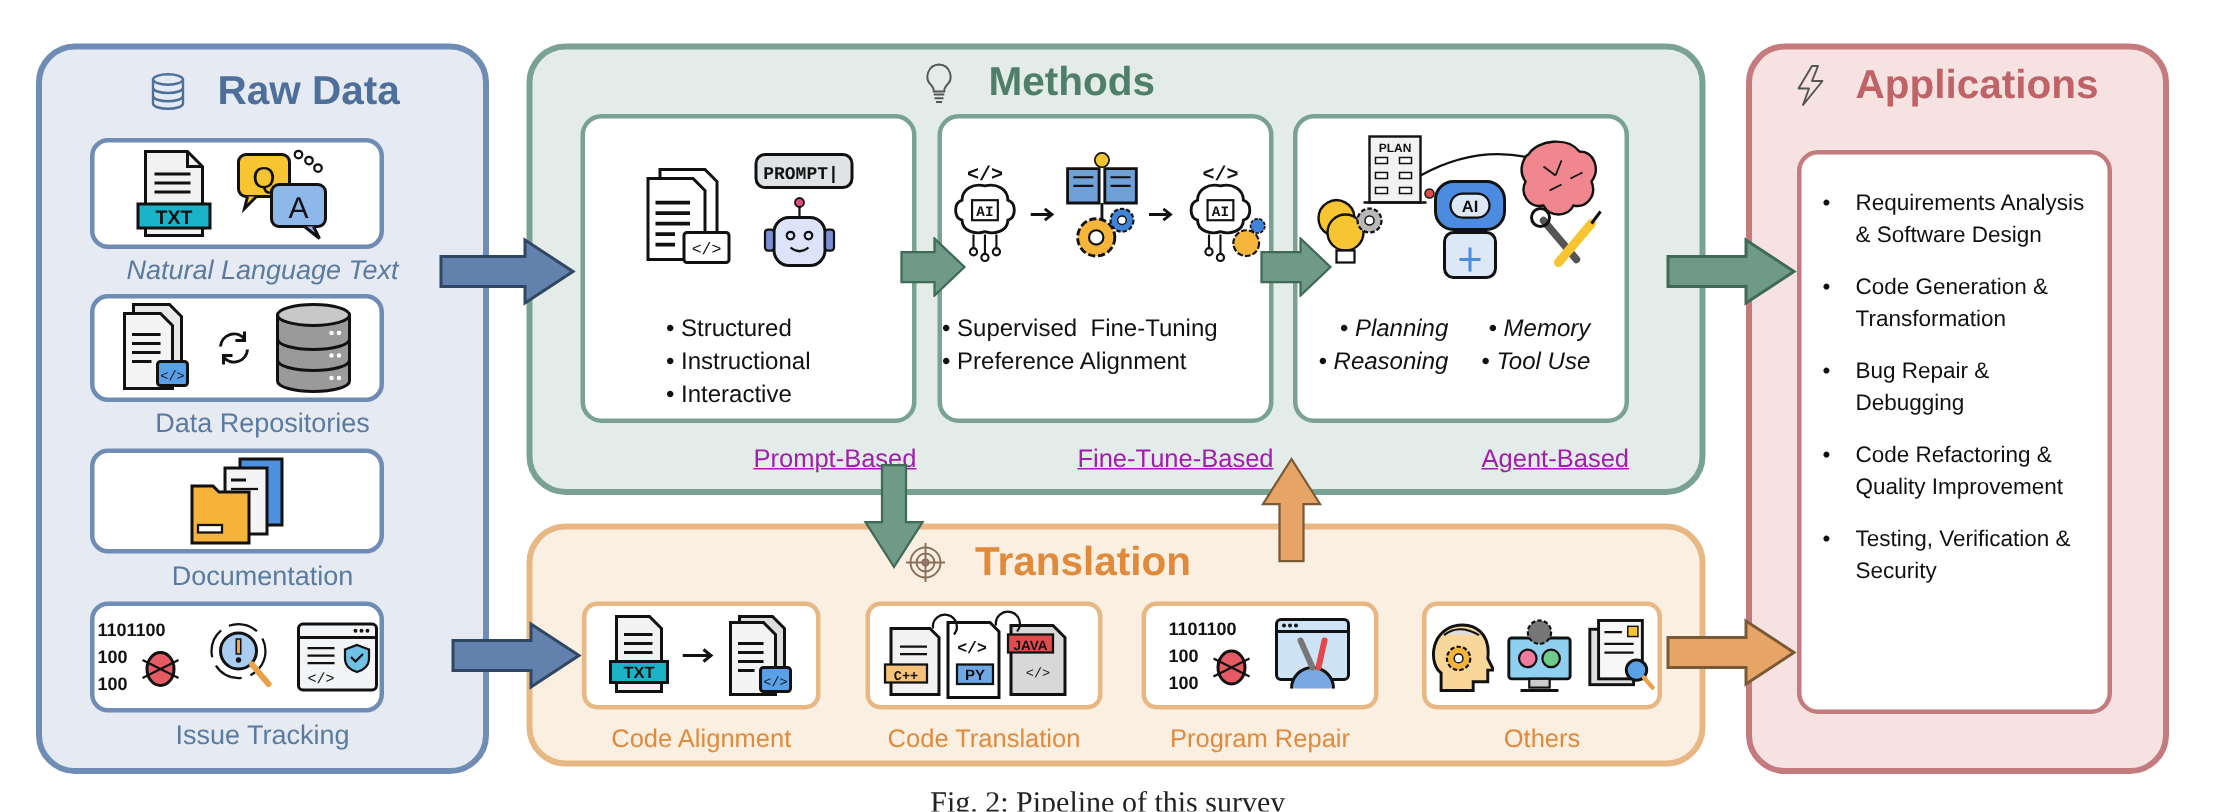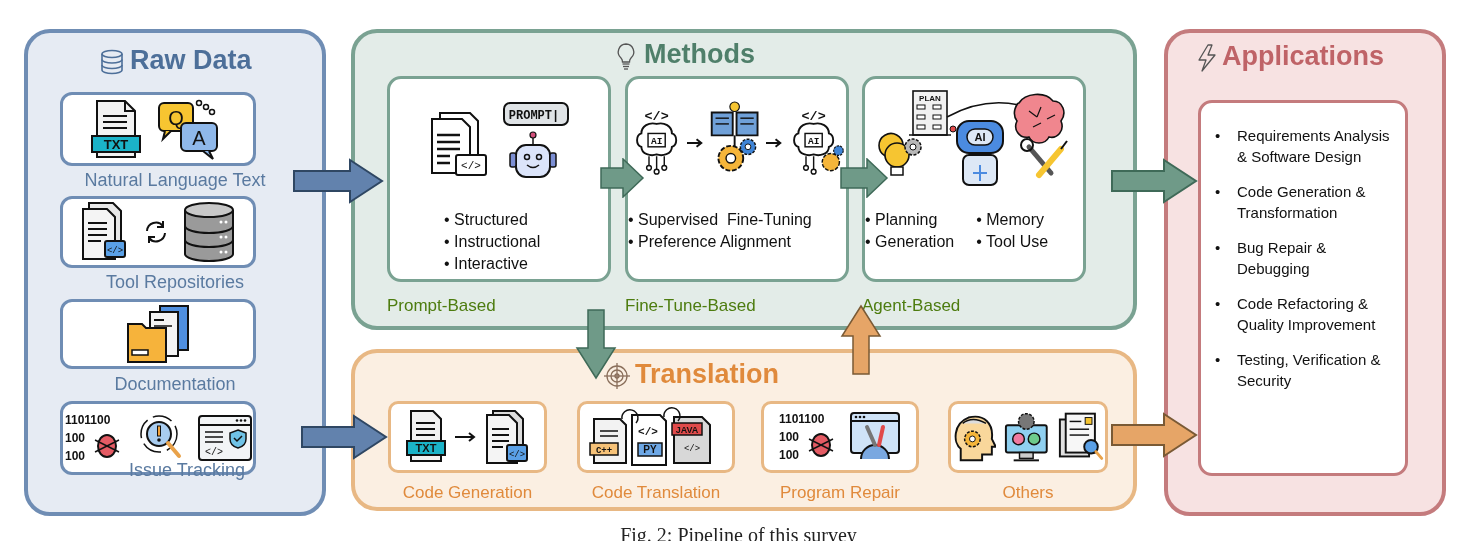--- a/index.html
+++ b/index.html
@@ -12,7 +12,7 @@
   .bench-panel { left: 351px; top: 349px; width: 786px; height: 162px; background: #fbefe2; border-color: #e8b884; }
   .apps-panel { left: 1164px; top: 29px; width: 282px; height: 487px; background: #f7e2e2; border-color: #c47b7d; }
 
-  .panel-title { position: absolute; display: flex; align-items: flex-end; gap: 4px; font-weight: bold; font-size: 27px; }
+  .panel-title { position: absolute; display: flex; align-items: center; gap: 19px; font-weight: bold; font-size: 27px; }
   .raw-title { left: 70px; top: 12px; color: #4d6f99; }
   .methods-title { left: 257px; top: 6px; color: #4f7f6a; }
   .bench-title { left: 248px; top: 6px; color: #e08a3c; }

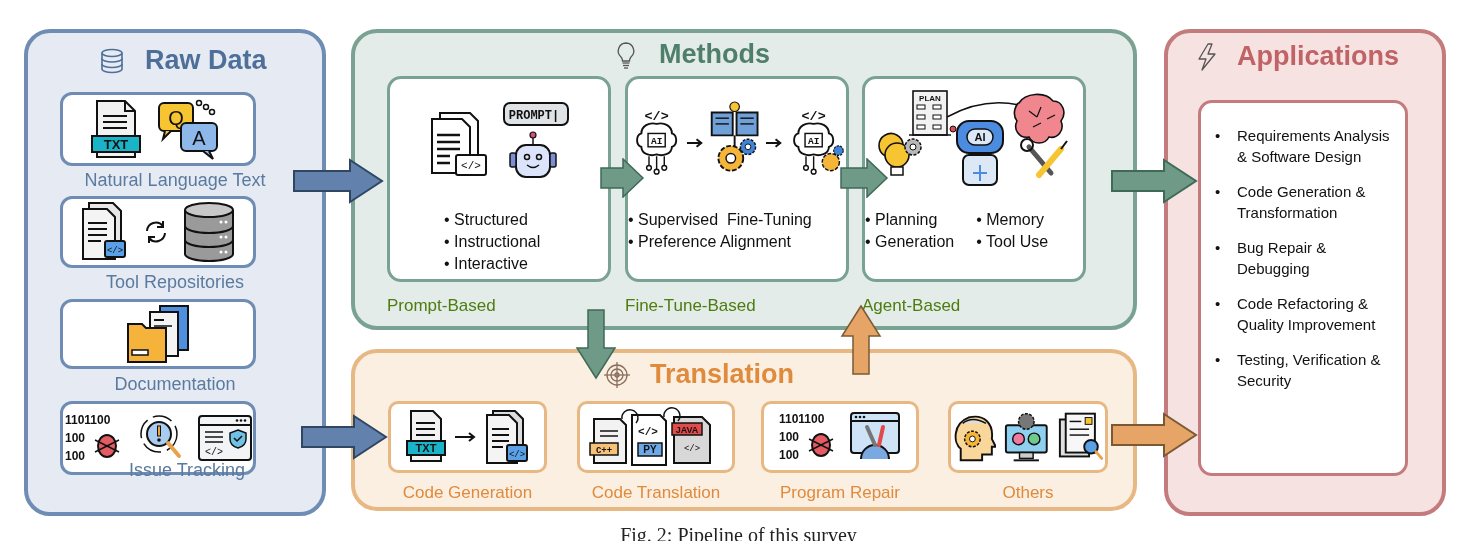--- a/index.html
+++ b/index.html
@@ -252,7 +252,7 @@
 </div>
 <div class="method-label" style="left:625px;">Fine-Tune-Based</div>
 
-<div class="method-card" style="left:862px;">
+<div class="method-card" style="left:862px;text-align:right;">
   <div class="method-icons" style="top:4px;height:118px;">
     <svg width="210" height="110" viewBox="0 0 210 110">
       <g>

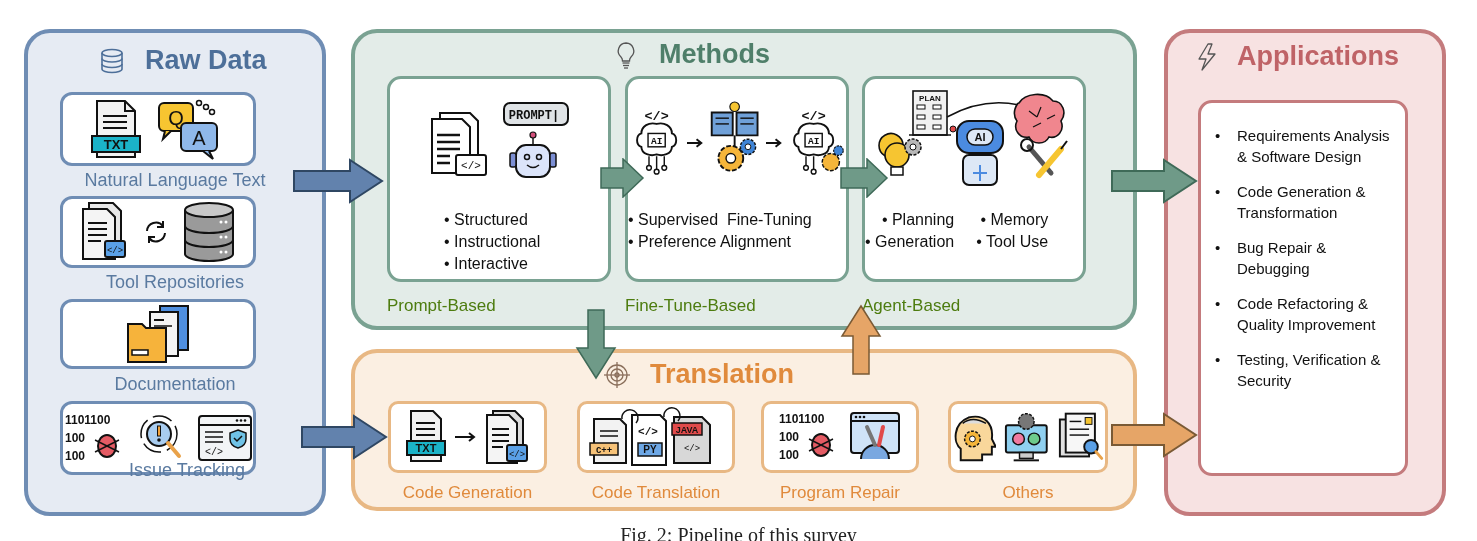--- a/index.html
+++ b/index.html
@@ -79,7 +79,7 @@
     <circle cx="57" cy="15" r="2.5" fill="none" stroke="#111" stroke-width="1.5"></circle>
   </svg>
 </div>
-<div class="raw-label" style="top:170px;">Natural Language Text</div>
+<div class="raw-label" style="top:170px;font-style:italic;">Natural Language Text</div>
 
 <div class="raw-card" style="top:196px;height:72px;">
   <svg width="52" height="62" viewBox="0 0 52 62">

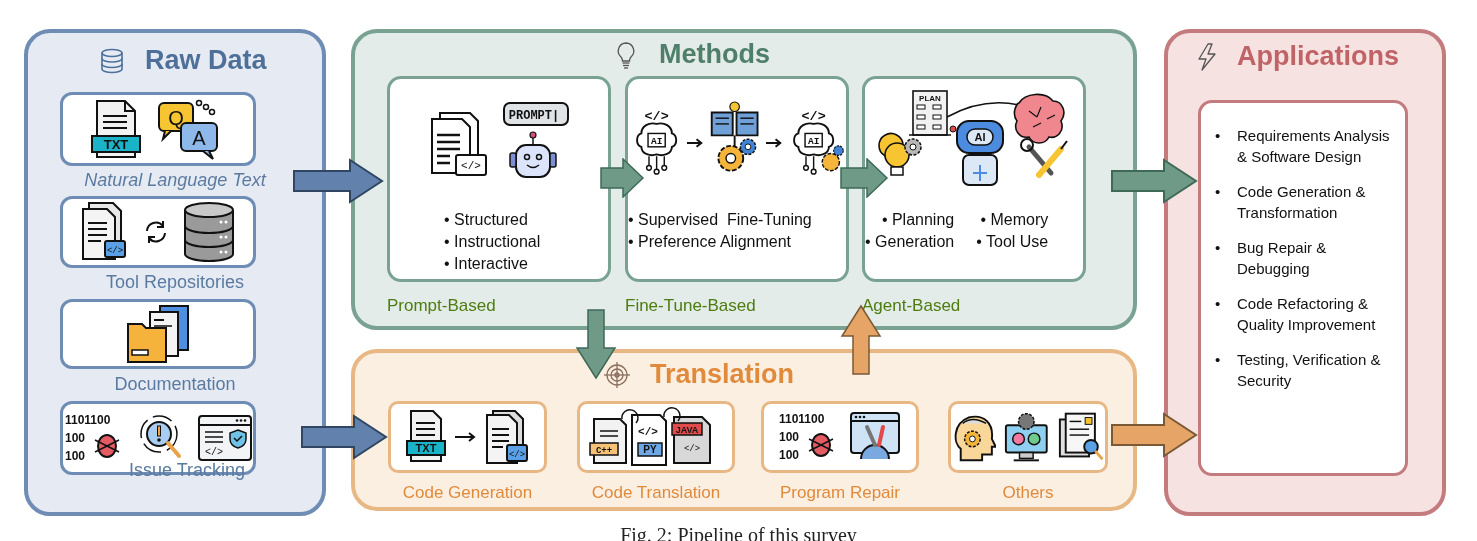--- a/index.html
+++ b/index.html
@@ -294,7 +294,7 @@
       </g>
     </svg>
   </div>
-  <div class="method-bullets" style="display:flex;gap:22px;">
+  <div class="method-bullets" style="padding-left:14px;display:flex;gap:22px;font-style:italic;">
     <div>
       <div>• <span>Planning</span></div>
       <div>• <span>Generation</span></div>

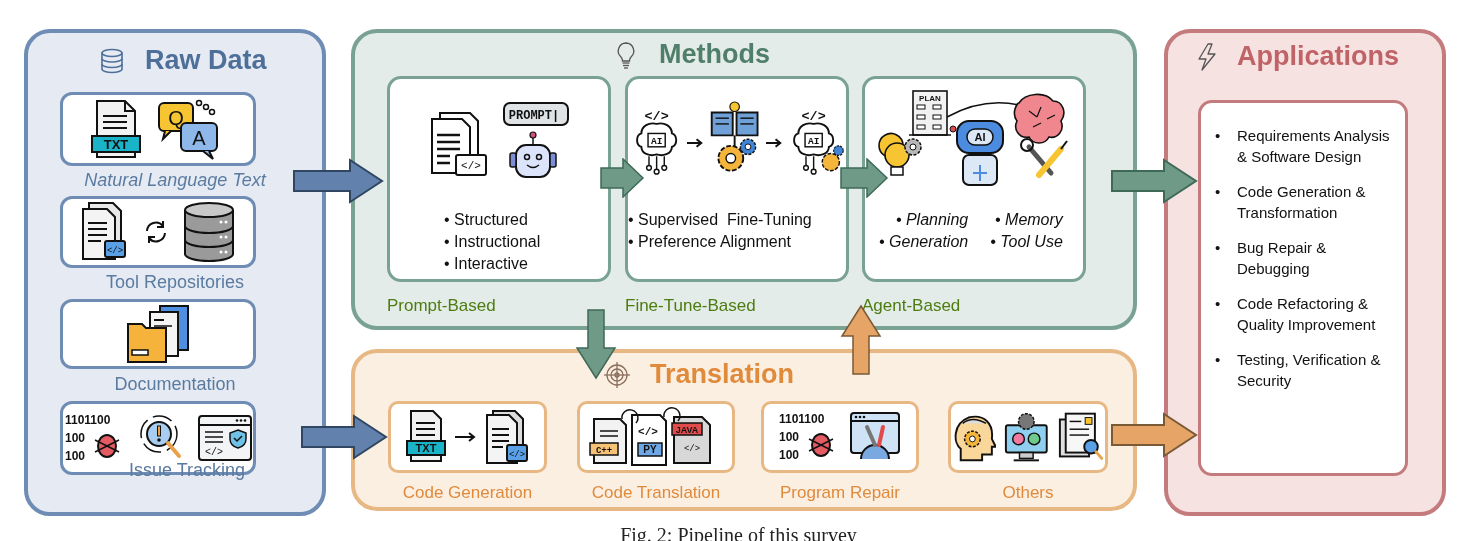--- a/index.html
+++ b/index.html
@@ -297,7 +297,7 @@
   <div class="method-bullets" style="padding-left:14px;display:flex;gap:22px;font-style:italic;">
     <div>
       <div>• <span>Planning</span></div>
-      <div>• <span>Generation</span></div>
+      <div>• <span>Reasoning</span></div>
     </div>
     <div>
       <div>• <span>Memory</span></div>

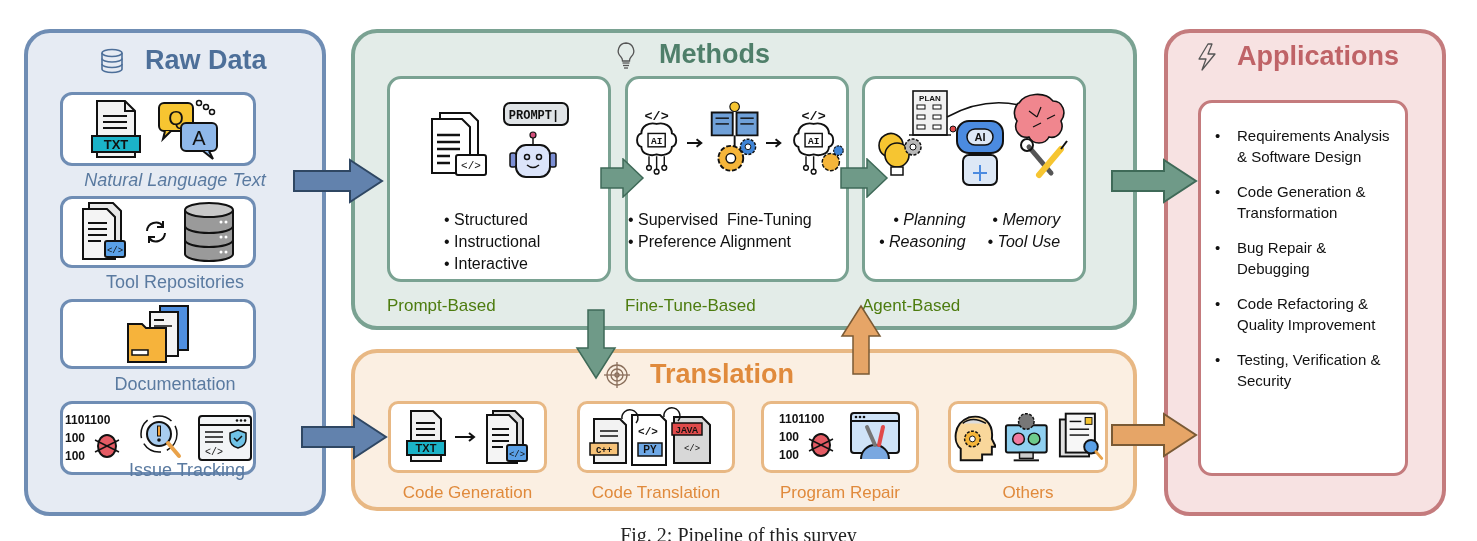--- a/index.html
+++ b/index.html
@@ -110,7 +110,7 @@
       <circle cx="45" cy="52" r="1.5" fill="#fff"></circle>
   </svg>
 </div>
-<div class="raw-label" style="top:272px;">Tool Repositories</div>
+<div class="raw-label" style="top:272px;">Data Repositories</div>
 
 <div class="raw-card" style="top:299px;height:70px;">
   <svg width="76" height="64" viewBox="0 0 76 64">

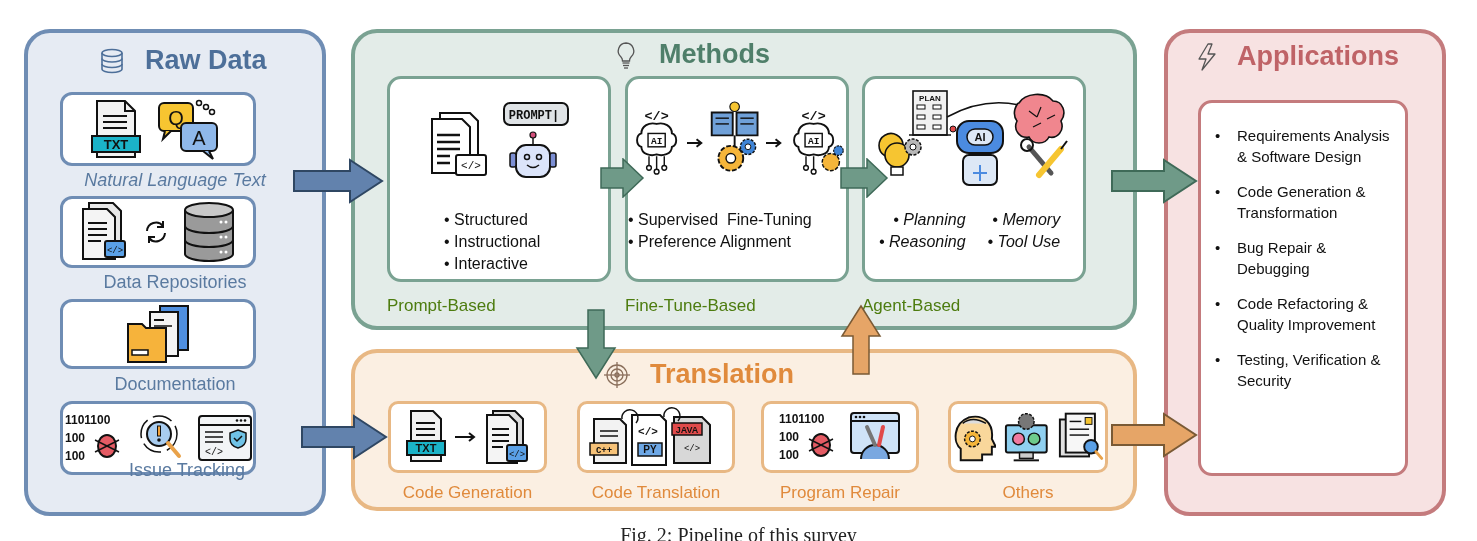--- a/index.html
+++ b/index.html
@@ -28,7 +28,7 @@
   .method-card { position: absolute; top: 76px; width: 224px; height: 206px; background: #fff; border: 3px solid #7aa292; border-radius: 14px; }
   .method-icons { position: absolute; left: 0; right: 0; top: 14px; height: 100px; display: flex; align-items: center; justify-content: center; gap: 6px; }
   .method-bullets { position: absolute; left: 0; right: 0; top: 130px; font-size: 16px; color: #111; line-height: 22px; }
-  .method-label { position: absolute; top: 296px; width: 224px; text-align: left; color: #4d7c0f; font-size: 17px; }
+  .method-label { position: absolute; top: 296px; width: 224px; text-align: right; color: #a21caf; font-size: 17px; text-decoration: underline; }
 
   
   .bench-card { position: absolute; top: 401px; height: 72px; background: #fff; border: 3px solid #e8b884; border-radius: 10px; display: flex; align-items: center; justify-content: center; gap: 6px; }

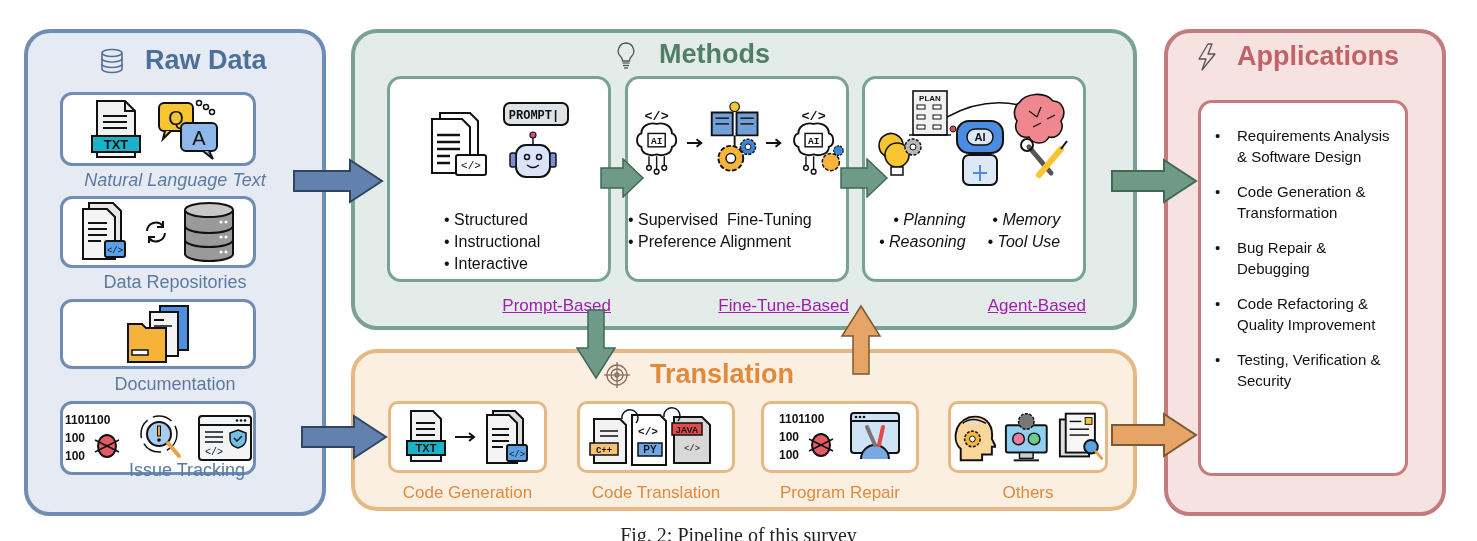--- a/index.html
+++ b/index.html
@@ -154,7 +154,7 @@
     <path d="M37 26l3 3 5-5" fill="none" stroke="#111" stroke-width="1.5"></path>
   </svg>
 </div>
-<div class="raw-label" style="top:460px;margin-left:12px;">Issue Tracking</div>
+<div class="raw-label" style="top:480px;">Issue Tracking</div>
 
 <div class="panel methods-panel">
   <div class="panel-title methods-title">

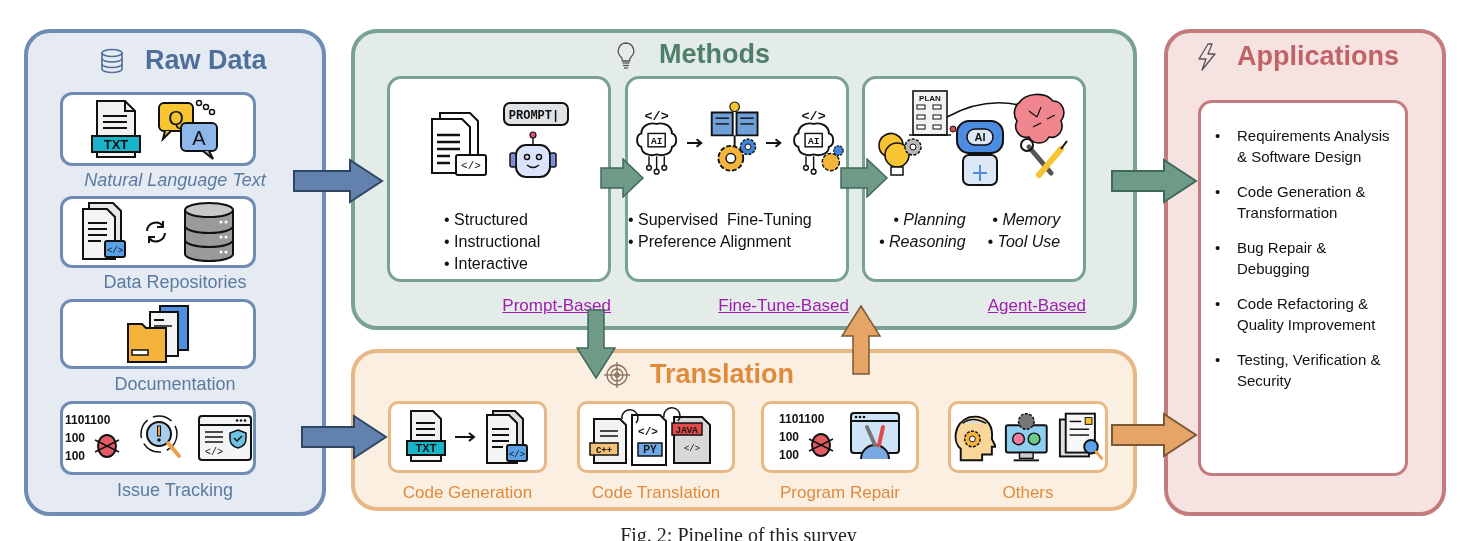--- a/index.html
+++ b/index.html
@@ -343,7 +343,7 @@
     <text x="34" y="48" text-anchor="middle" font-family="Liberation Mono, monospace" font-size="9" fill="#111">&lt;/&gt;</text>
   </svg>
 </div>
-<div class="bench-label" style="left:388px;width:159px;">Code Generation</div>
+<div class="bench-label" style="left:388px;width:159px;">Code Alignment</div>
 
 <div class="bench-card" style="left:577px;width:158px;">
   <svg width="140" height="64" viewBox="0 0 140 64">

